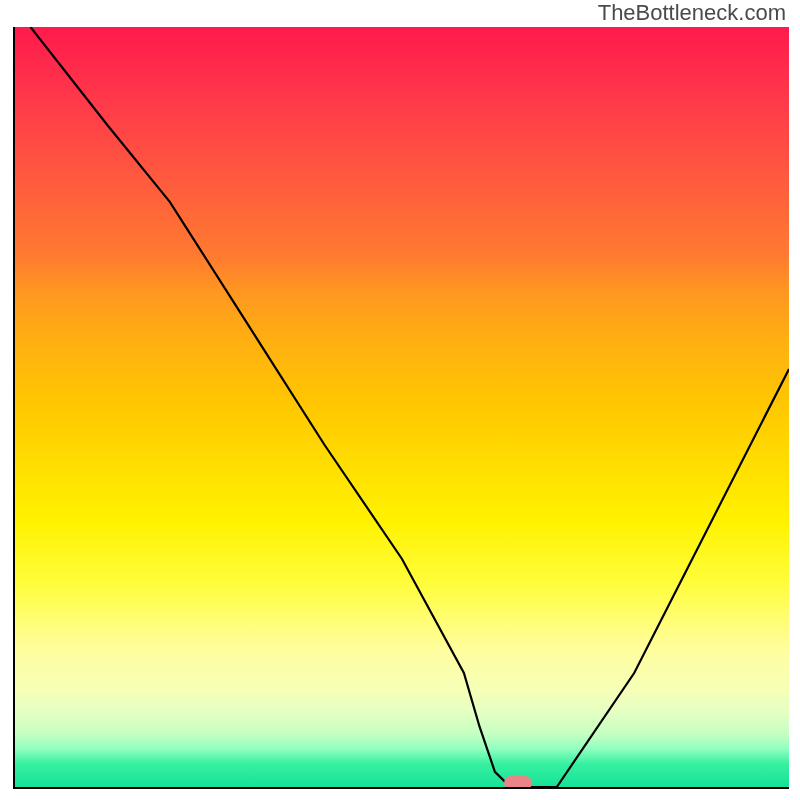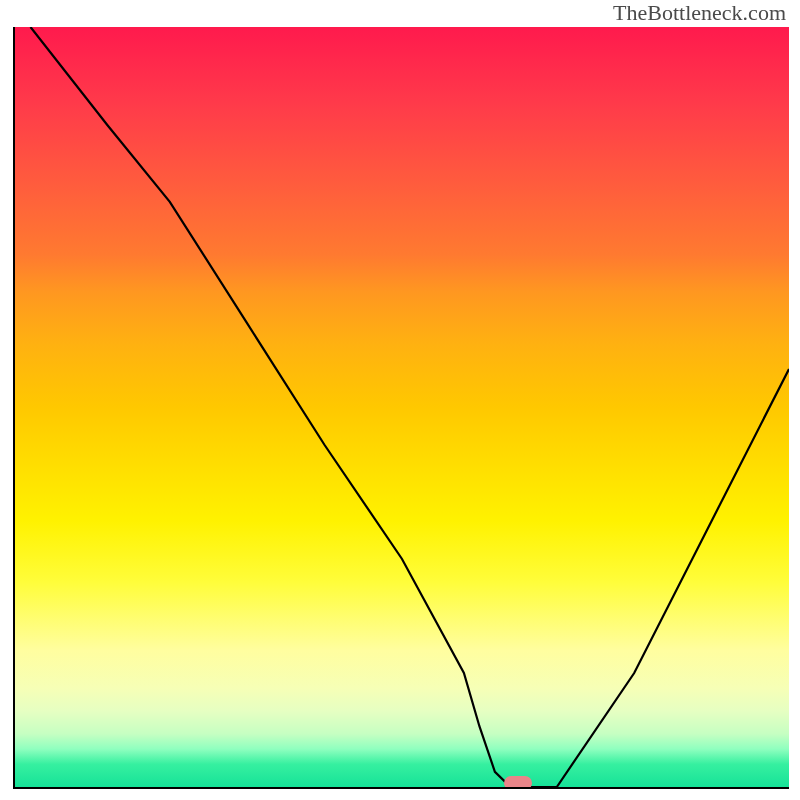--- a/index.html
+++ b/index.html
@@ -15,7 +15,6 @@
     width: 800px;
     height: 592px;
     background: #ffffff;
-    font-family: Liberation Serif, serif;
   }
   .plot-area {
     position: absolute;

